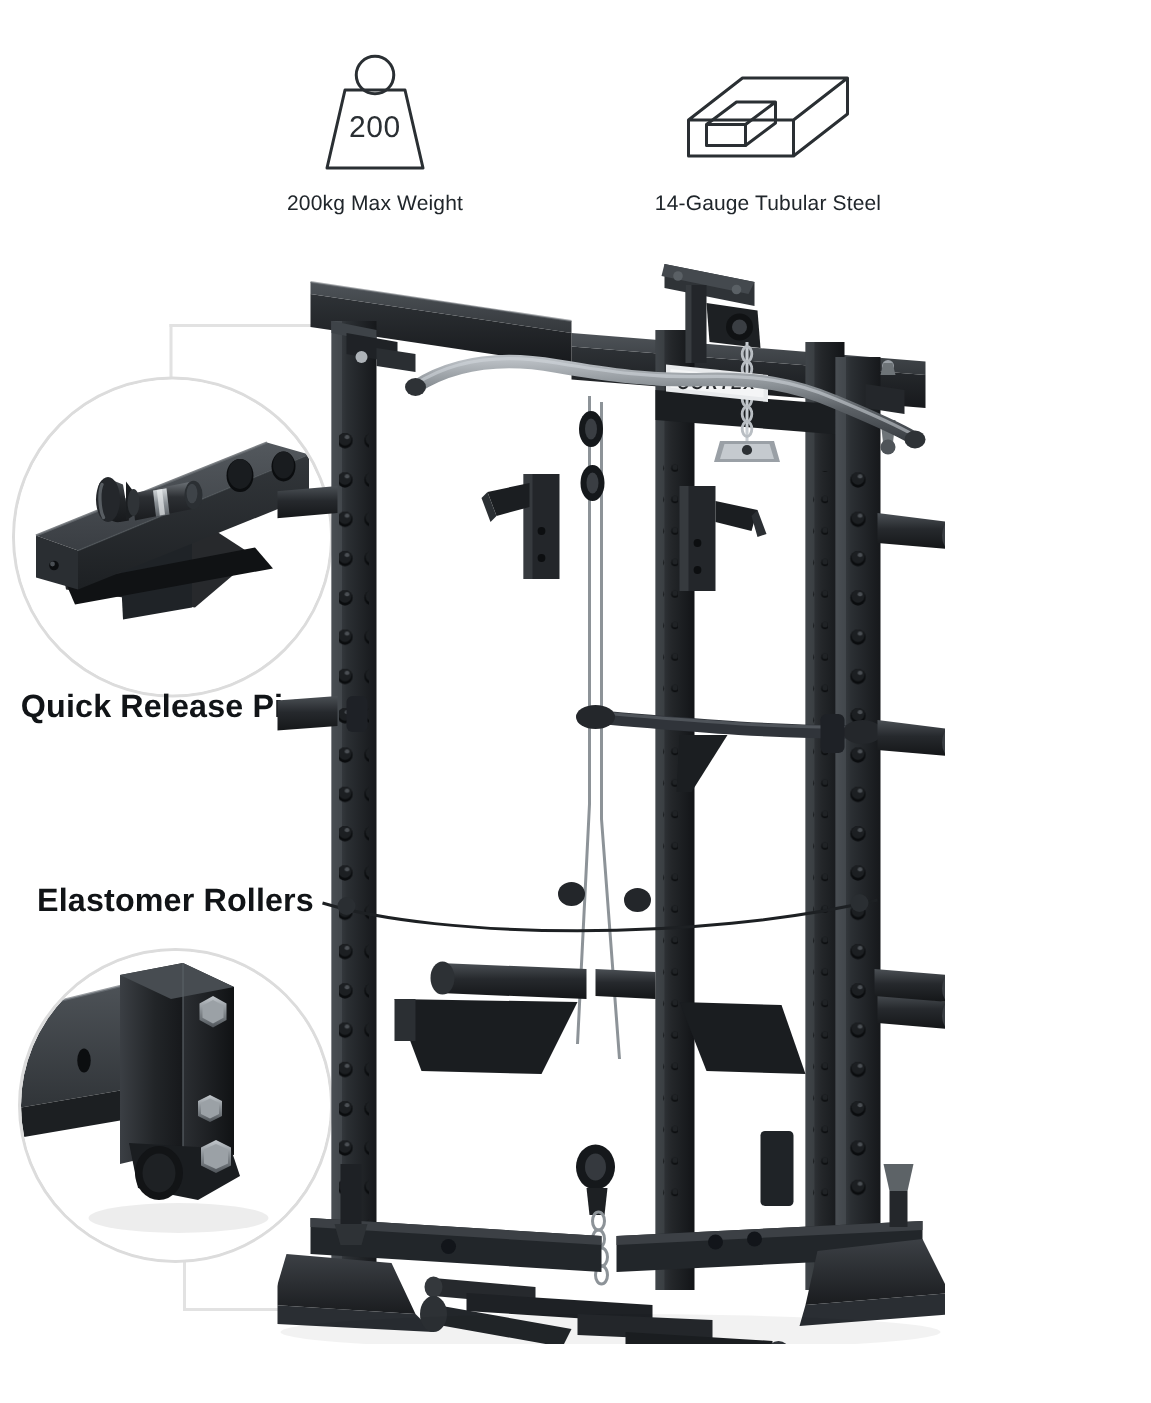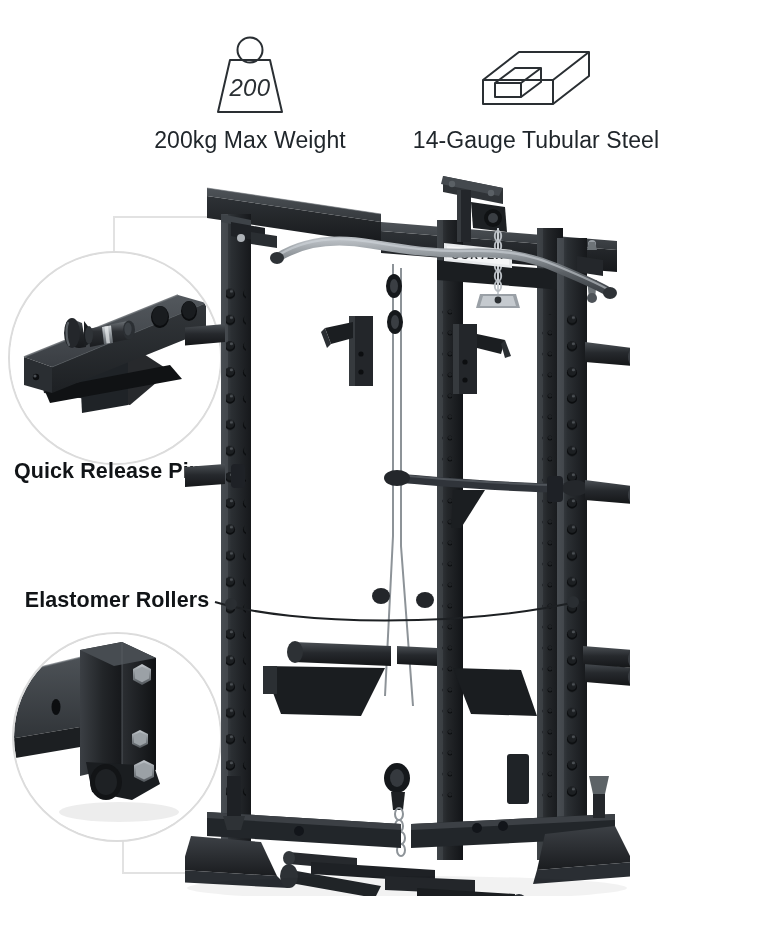--- a/index.html
+++ b/index.html
@@ -52,11 +52,10 @@
     position: absolute;
     left: 0; right: 0;
     top: 40px;
-    font-size: 24px;
+    font-size: 20px;
     color: #2a2f33;
     text-align: center;
     letter-spacing: .4px;
-    font-style: italic;
   }
 
   

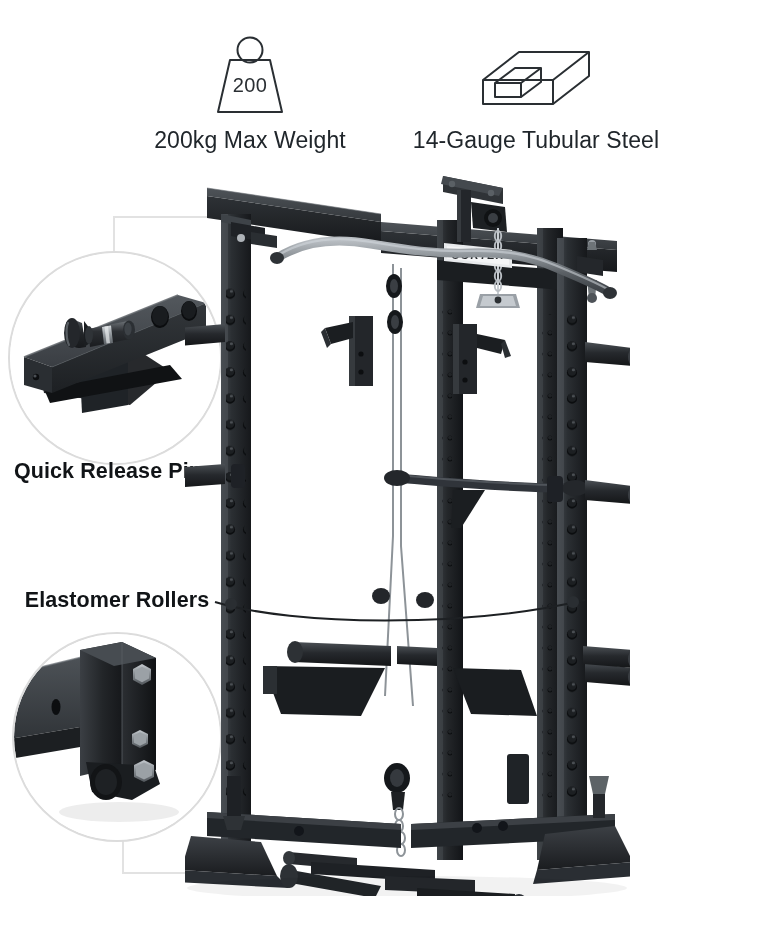--- a/index.html
+++ b/index.html
@@ -40,7 +40,7 @@
   }
   .feature-label {
     margin-top: 11px;
-    font-size: 23px;
+    font-size: 14px;
     color: #20262b;
     letter-spacing: .1px;
     white-space: nowrap;

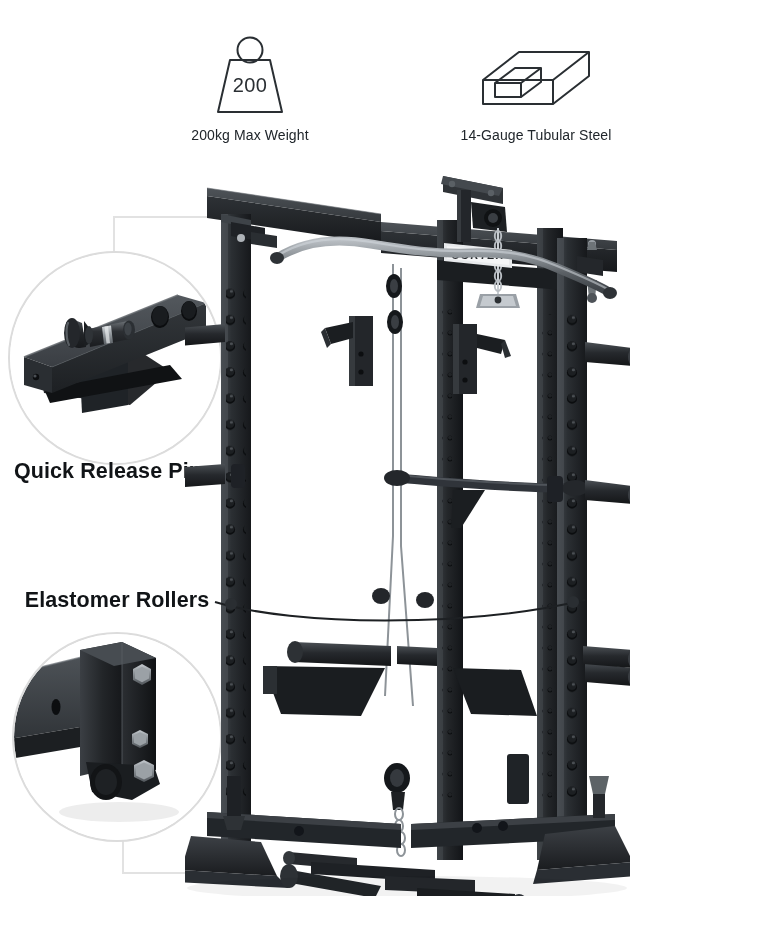--- a/index.html
+++ b/index.html
@@ -46,7 +46,7 @@
     white-space: nowrap;
   }
   #feature-weight { left: 128px; top: 0; width: 244px; }
-  #feature-steel  { left: 396px; top: 0; width: 280px; }
+  #feature-steel  { left: 372px; top: 0; width: 280px; }
 
   .weight-num {
     position: absolute;

